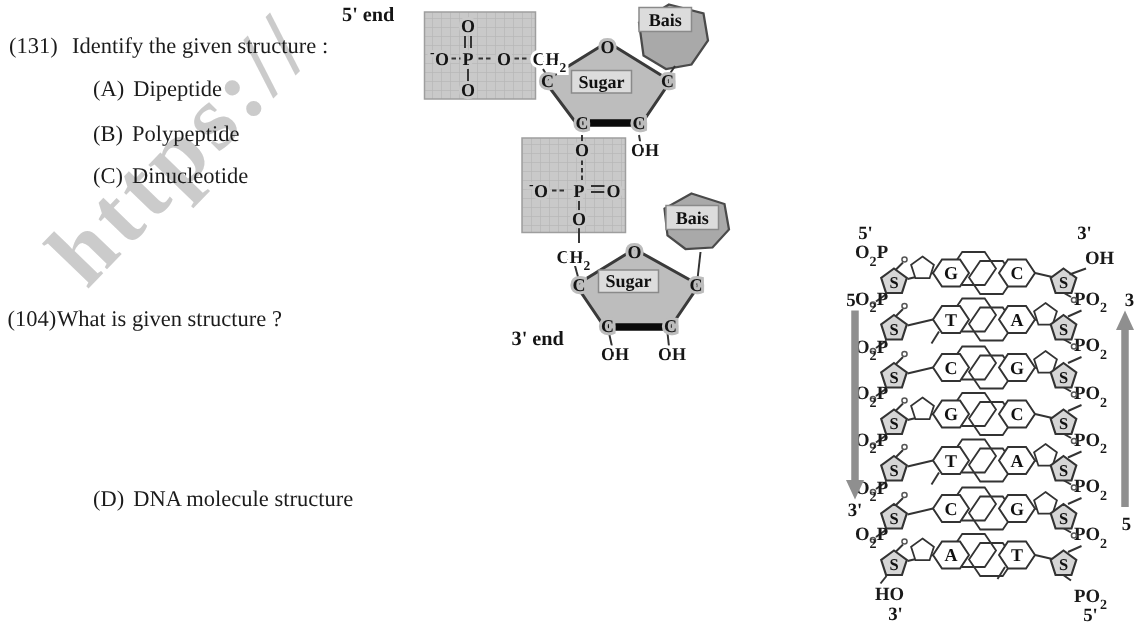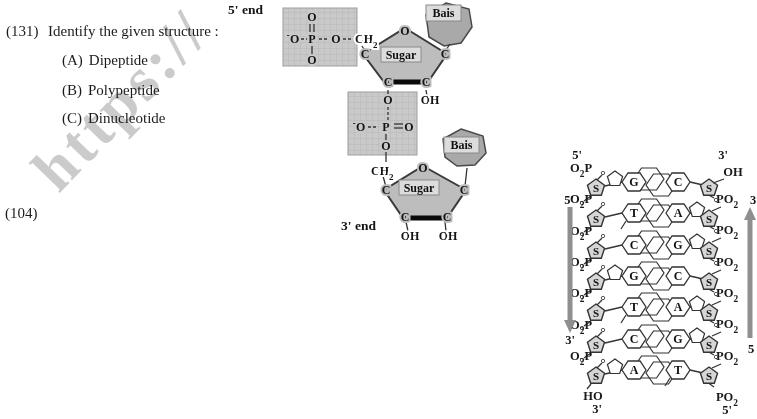--- a/index.html
+++ b/index.html
@@ -43,6 +43,7 @@
 
   <div class="qblock" style="left:5px;top:205px;width:320px;height:145px">
     <span class="qnum">(104)</span>
+    <span class="qtitle" style="left:33px">What is given structure ?</span>
   </div>
 
   <svg width="757" height="419" viewBox="0 0 757 419">

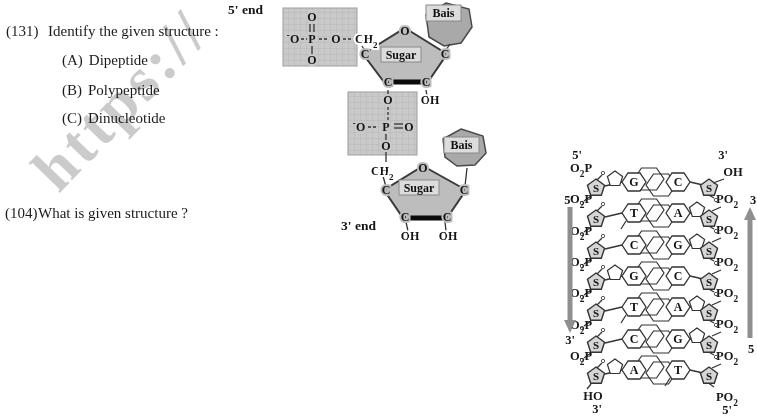--- a/index.html
+++ b/index.html
@@ -44,6 +44,7 @@
   <div class="qblock" style="left:5px;top:205px;width:320px;height:145px">
     <span class="qnum">(104)</span>
     <span class="qtitle" style="left:33px">What is given structure ?</span>
+    <div class="opt" style="left:57px;top:120px"><span class="olet">(D)</span><span>DNA molecule structure</span></div>
   </div>
 
   <svg width="757" height="419" viewBox="0 0 757 419">

